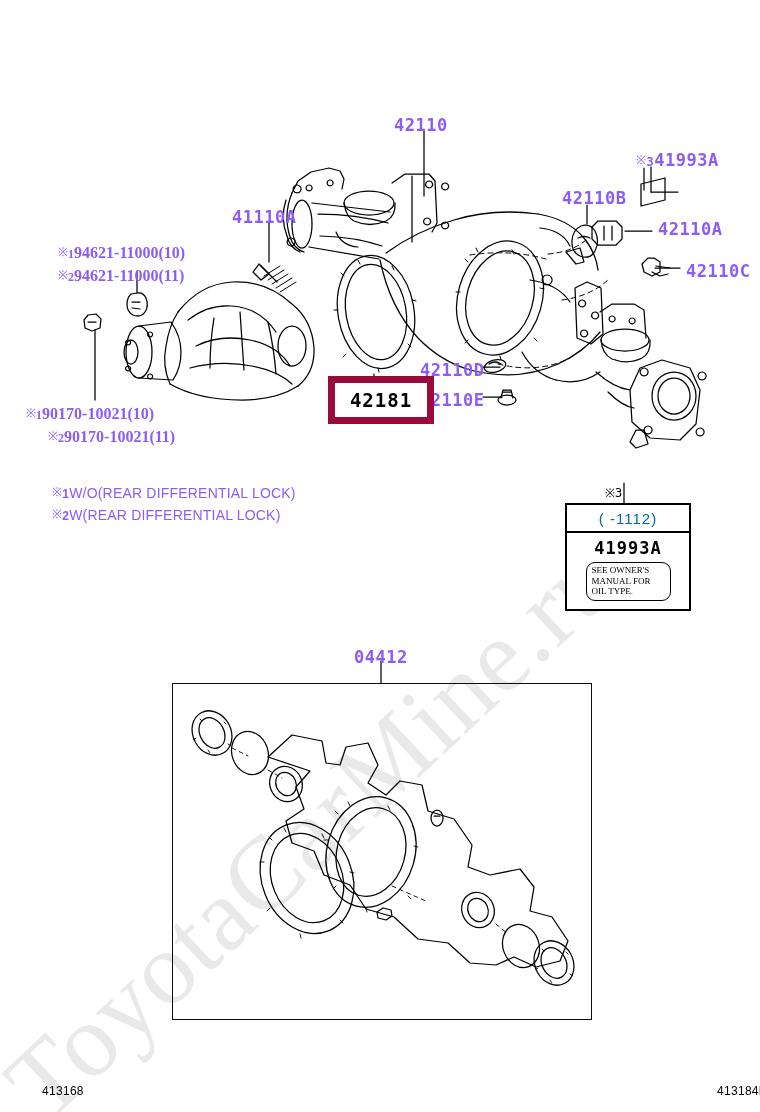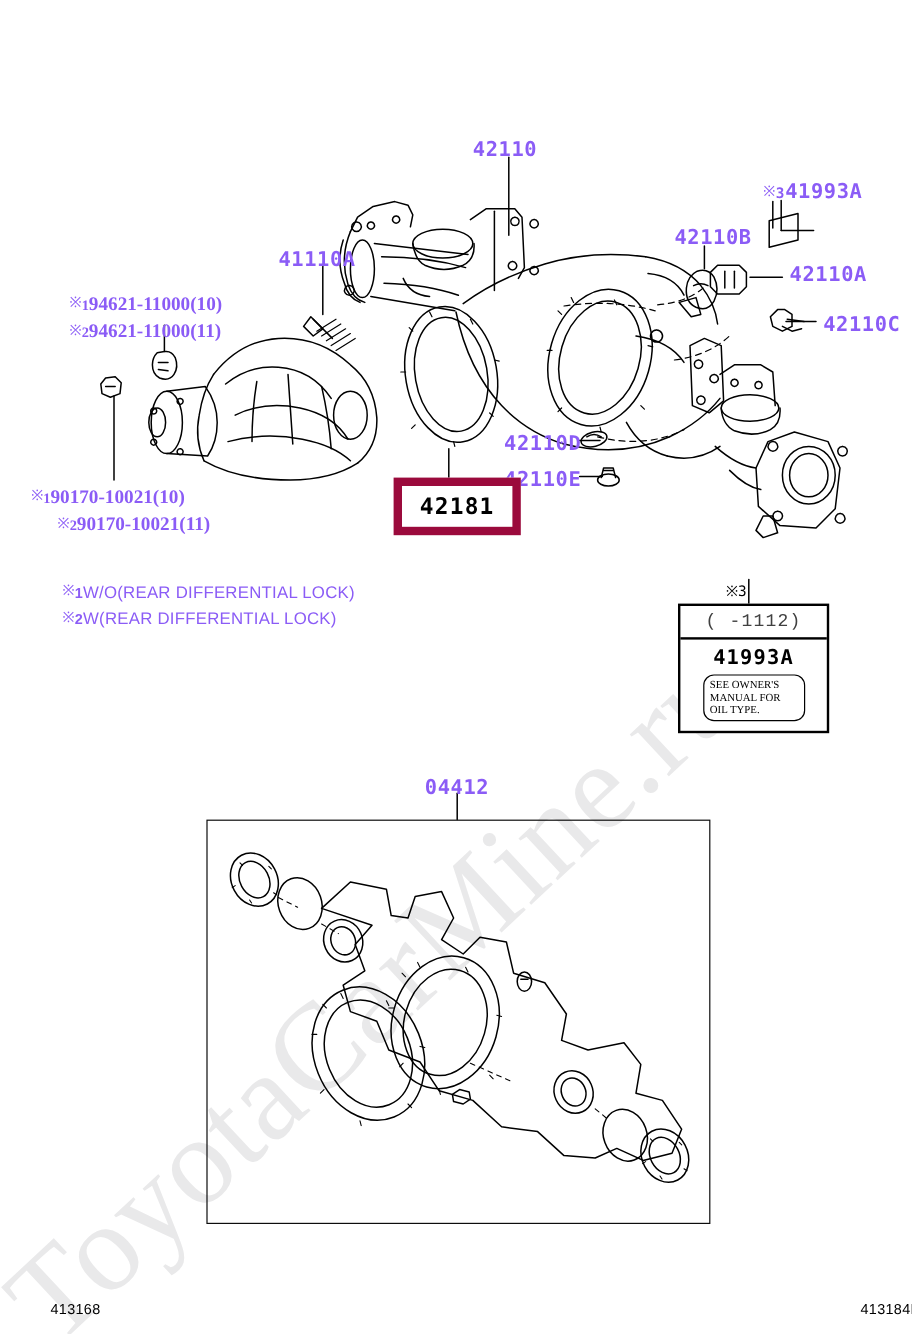--- a/index.html
+++ b/index.html
@@ -391,7 +391,7 @@
     <span class="mark">※</span><span class="marknum">2</span><span>W(REAR DIFFERENTIAL LOCK)</span>
   </div>
 
-  <div class="hl-box" style="left:328px;top:398px;width:92px;height:34px;">
+  <div class="hl-box" style="left:328px;top:376px;width:92px;height:34px;">
     <span>42181</span>
   </div>
 

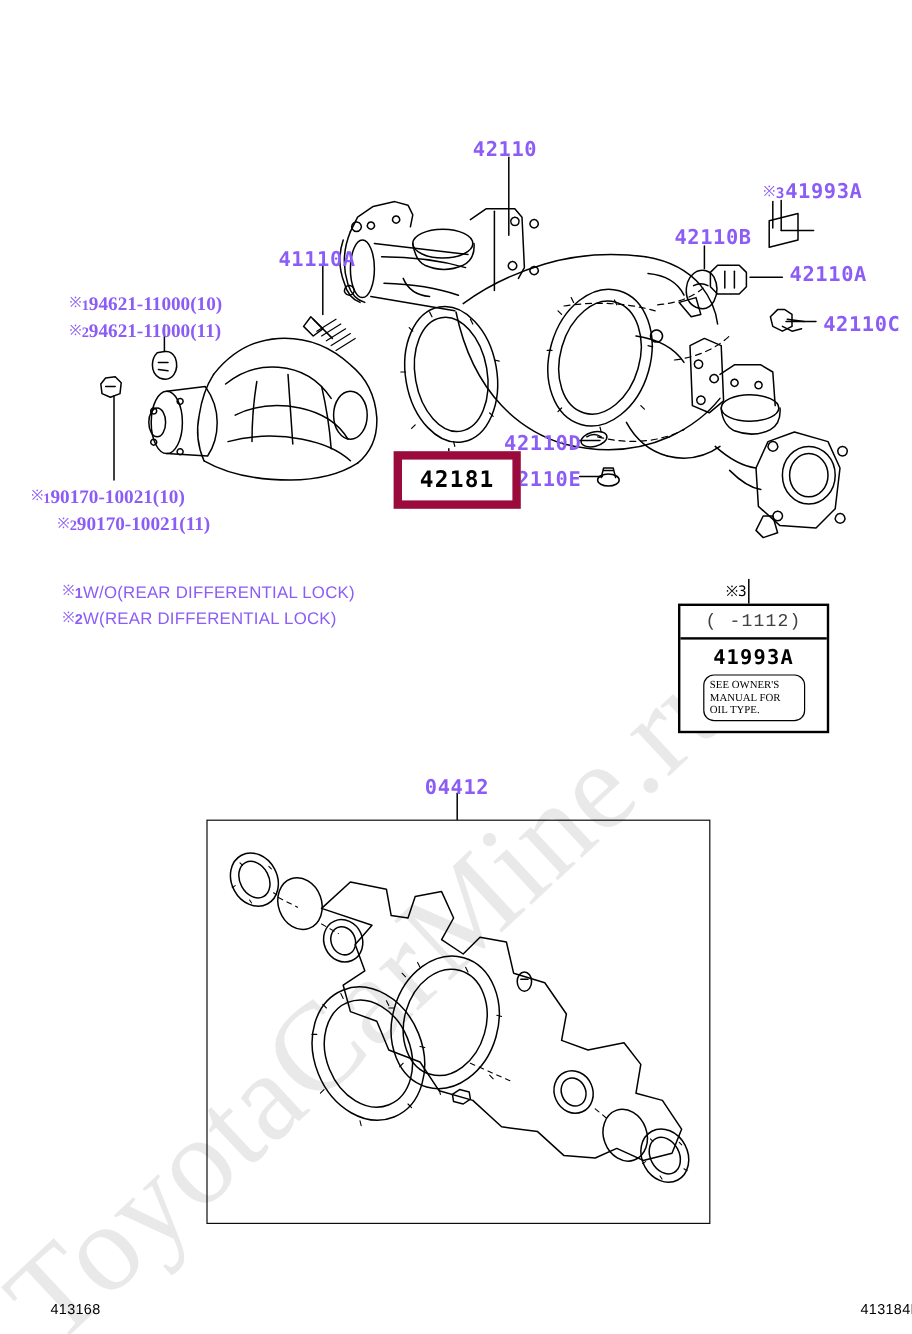--- a/index.html
+++ b/index.html
@@ -68,8 +68,8 @@
   .detail-row1{
     height:26px;border-bottom:2px solid #000;
     display:flex;align-items:center;justify-content:center;
-    font-family:Liberation Mono, monospace;
-    font-size:15px;color:#404040;letter-spacing:1px;
+    font-family:Liberation Sans, sans-serif;
+    font-size:15px;color:#0369a1;letter-spacing:1px;
   }
   .detail-pn{
     text-align:center;padding-top:5px;

